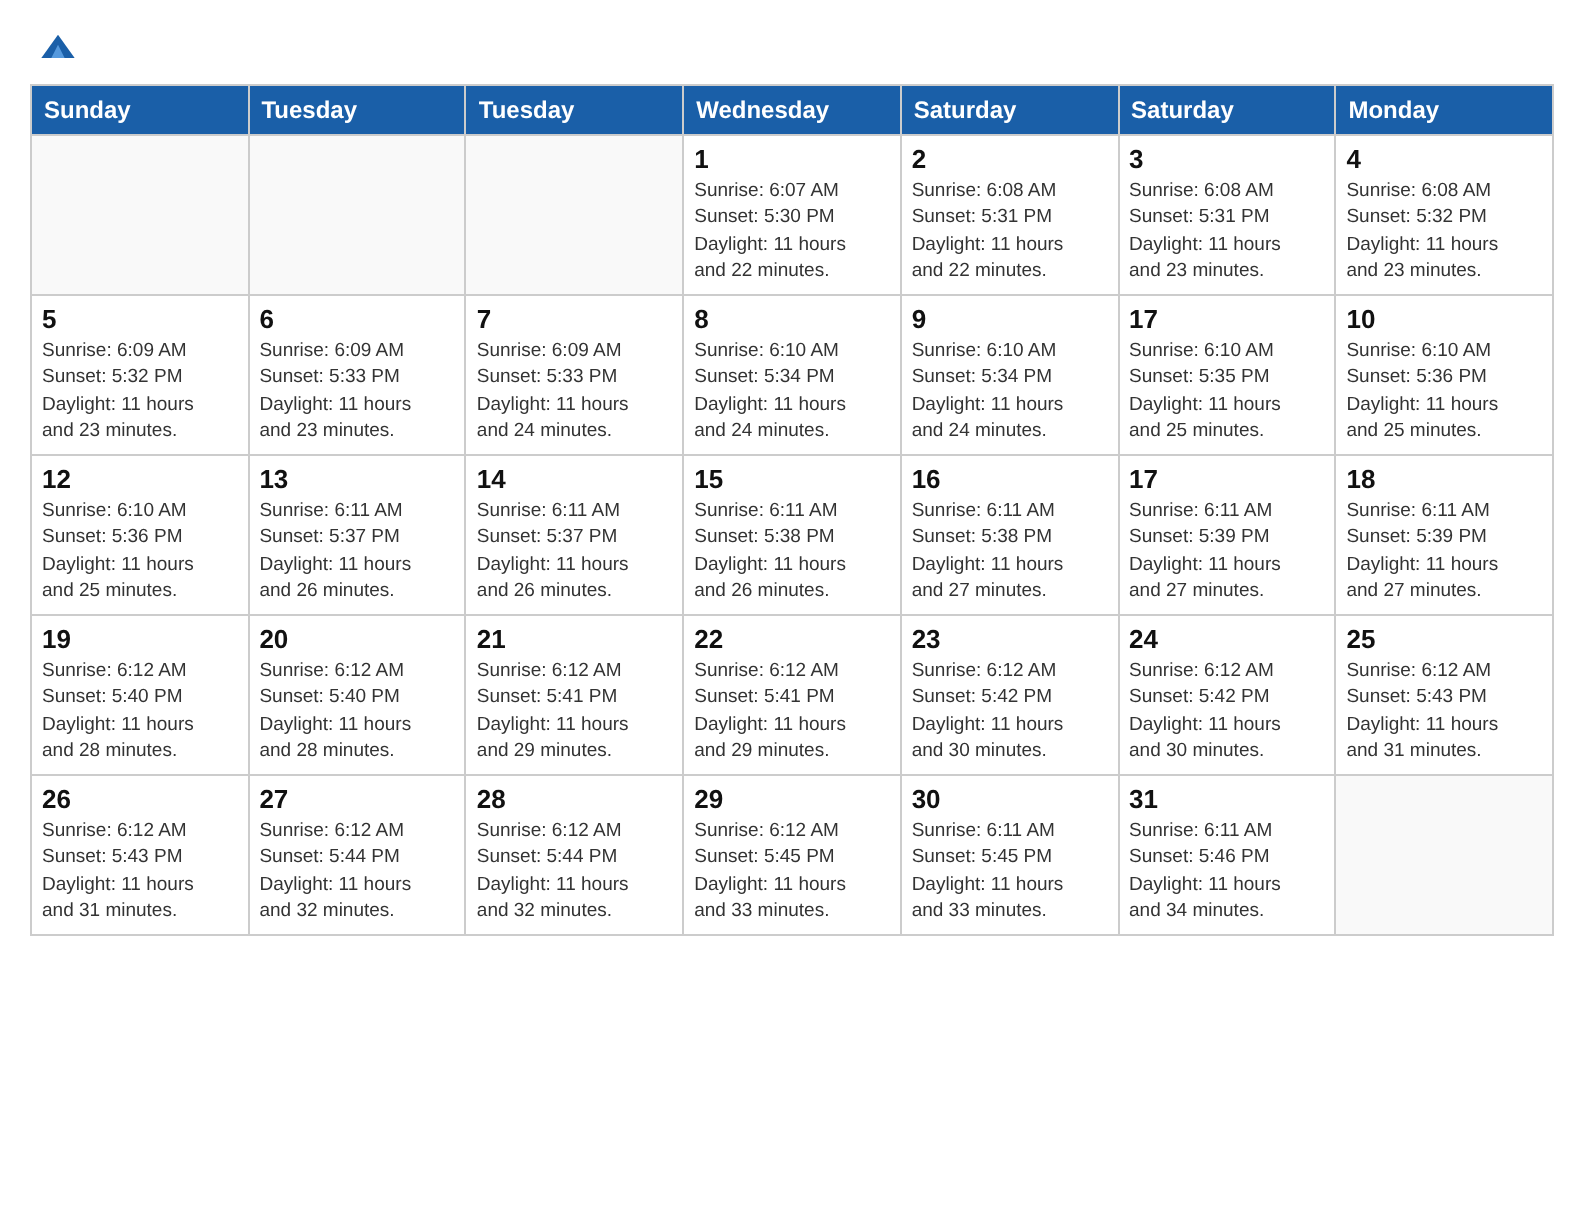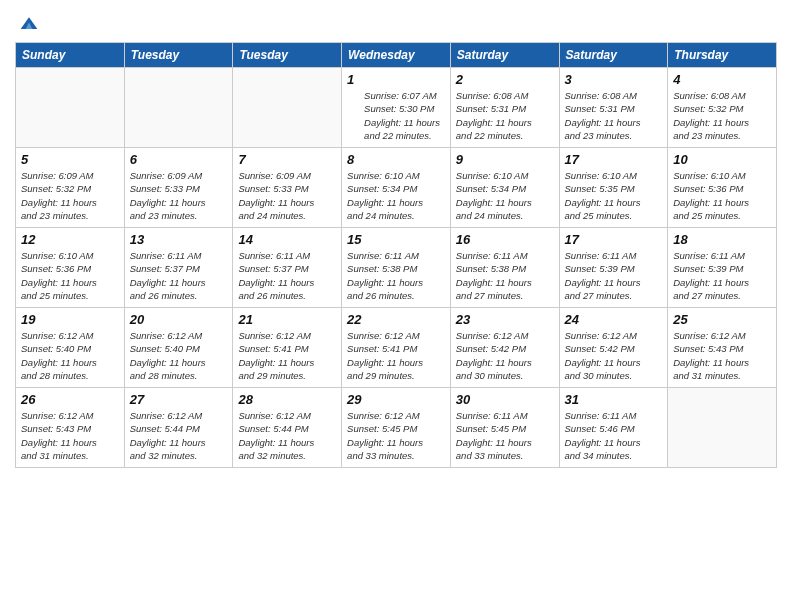--- a/index.html
+++ b/index.html
@@ -54,7 +54,6 @@
       width: 100%;
       border-collapse: collapse;
       table-layout: fixed;
-      font-style: italic;
     }
     .calendar th {
       background-color: #1a5fa8;

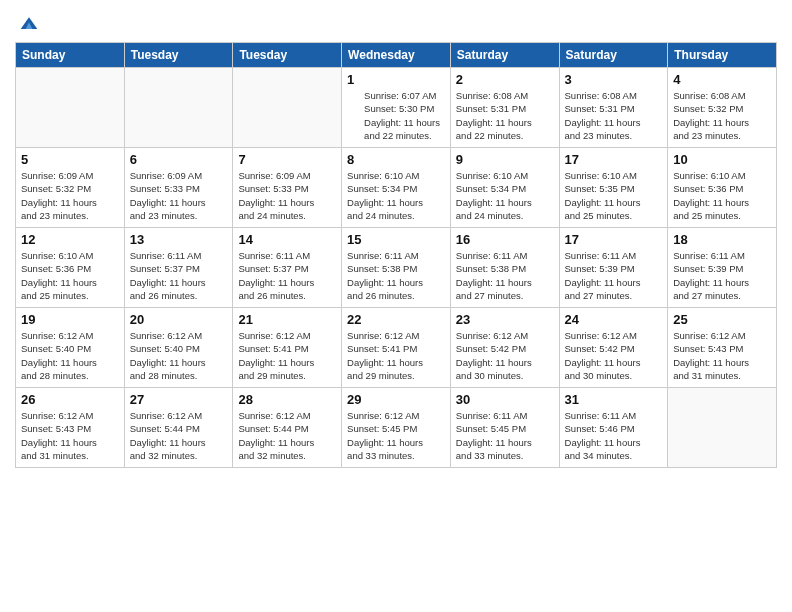--- a/index.html
+++ b/index.html
@@ -120,7 +120,7 @@
           <th>Wednesday</th>
           <th>Saturday</th>
           <th>Saturday</th>
-          <th>Thursday</th>
+          <th>Monday</th>
         </tr>
     </thead>
     <tbody id="calendar-body">

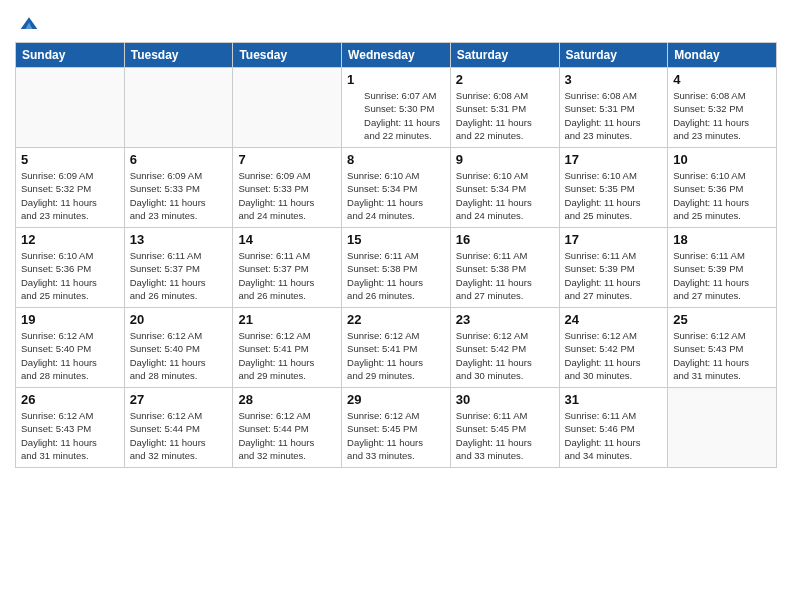--- a/index.html
+++ b/index.html
@@ -130,7 +130,7 @@
           <td class="empty"></td>
           <td>
             <div class="day-number">1</div>
-            <div class="day-info" style="white-space: pre-line; margin-left: 17px;">Sunrise: 6:07 AM
+            <div class="day-info" style="white-space: pre-line;">Sunrise: 6:07 AM
 Sunset: 5:30 PM
 Daylight: 11 hours
 and 22 minutes.</div>

